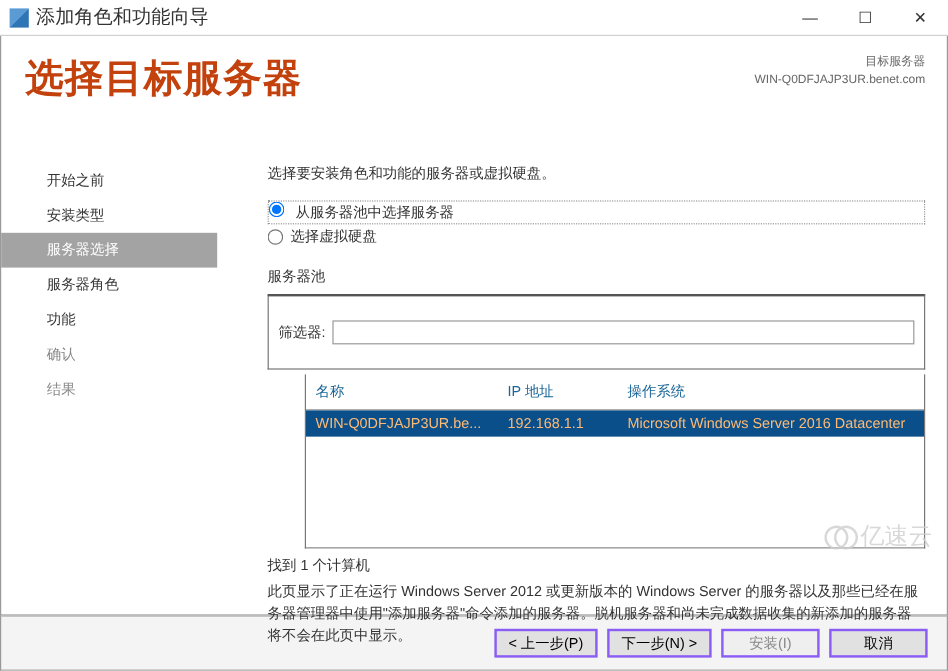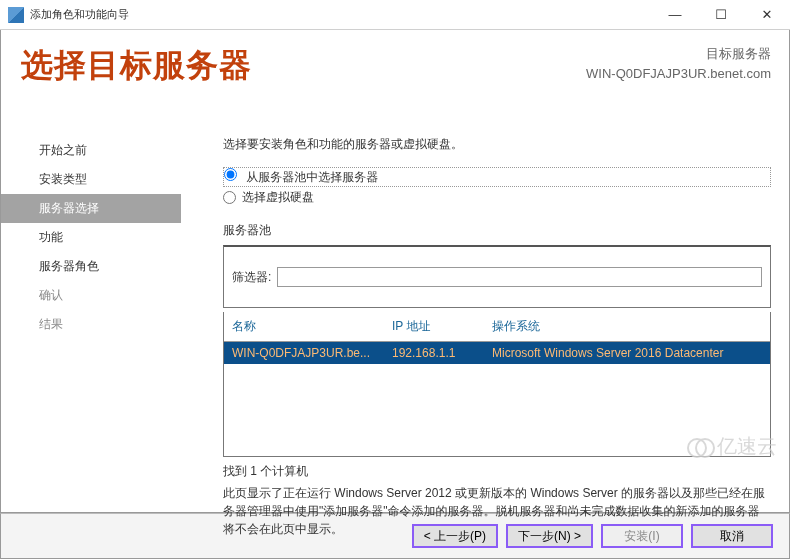--- a/index.html
+++ b/index.html
@@ -25,7 +25,7 @@
       margin-right: 6px;
       background: linear-gradient(135deg,#5b9bd5 50%,#2e75b6 50%);
     }
-    .titlebar-title { flex: 1; color: #333; font-size: 11px; }
+    .titlebar-title { flex: 1; color: #333; font-size: 16px; }
     .win-controls { display: flex; height: 100%; }
     .win-btn {
       width: 46px; height: 100%;

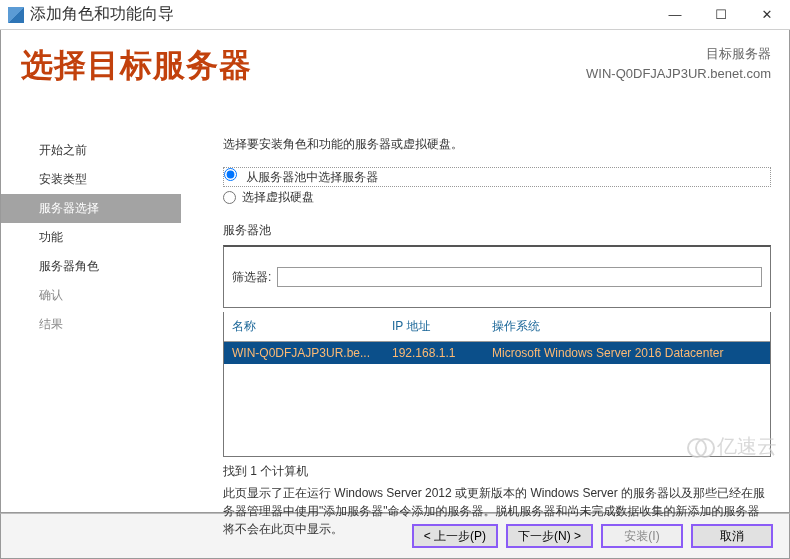--- a/index.html
+++ b/index.html
@@ -52,7 +52,7 @@
       font-weight: 700;
       letter-spacing: 1px;
     }
-    .target-box { margin-left: auto; text-align: right; color: #666; font-size: 13px; line-height: 1.5; }
+    .target-box { margin-left: auto; text-align: right; color: #666; font-size: 10px; line-height: 1.5; }
 
     .body-row {
       display: flex;

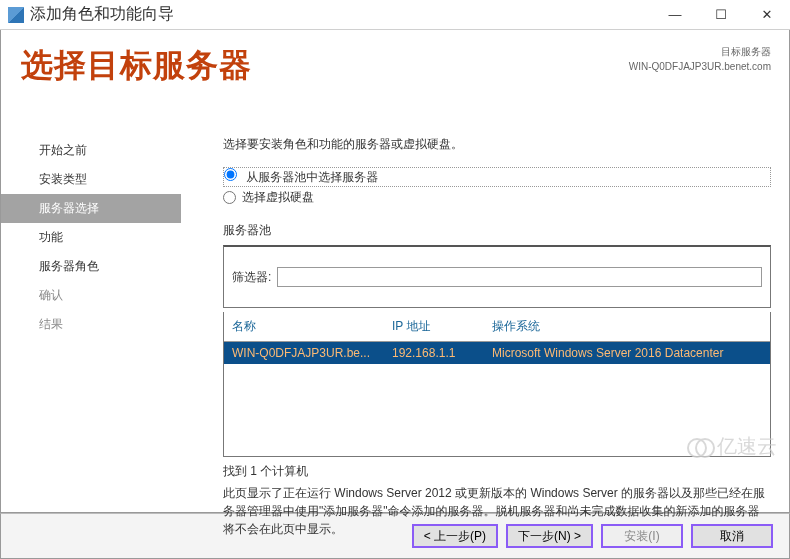--- a/index.html
+++ b/index.html
@@ -202,8 +202,8 @@
       <div class="nav-item enabled">开始之前</div>
       <div class="nav-item enabled">安装类型</div>
       <div class="nav-item selected">服务器选择</div>
+      <div class="nav-item enabled">服务器角色</div>
       <div class="nav-item enabled">功能</div>
-      <div class="nav-item enabled">服务器角色</div>
       <div class="nav-item">确认</div>
       <div class="nav-item">结果</div>
     </div>

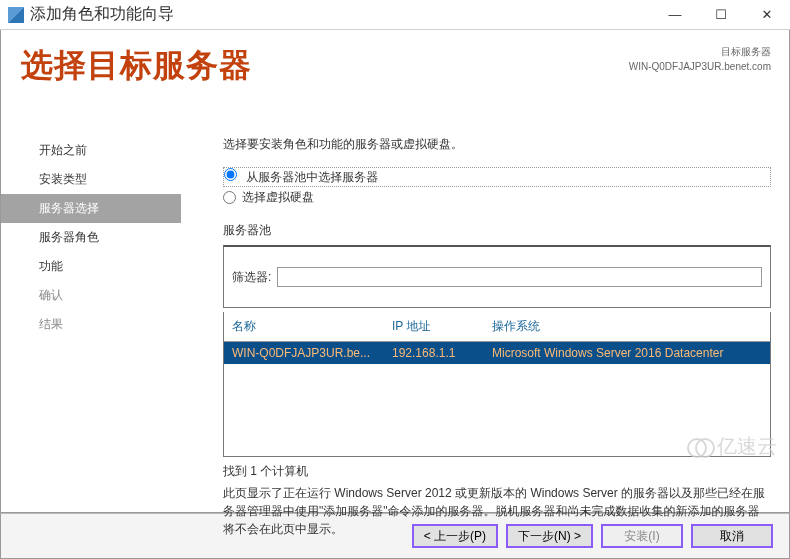--- a/index.html
+++ b/index.html
@@ -115,6 +115,7 @@
       border: 1px solid #777;
       border-top: none;
       margin-bottom: 6px;
+      margin-left: 31px;
     }
     .thead, .trow {
       display: flex;

